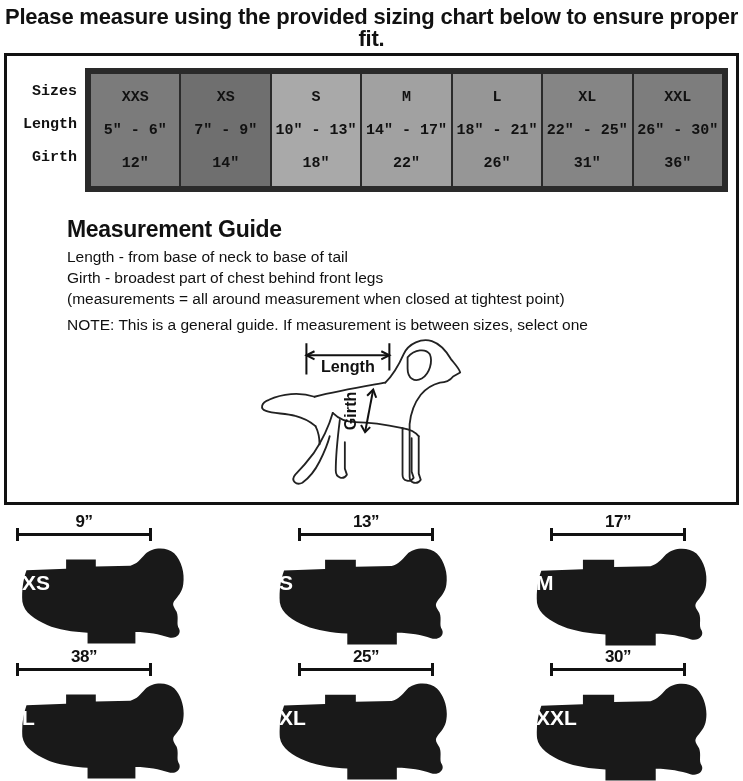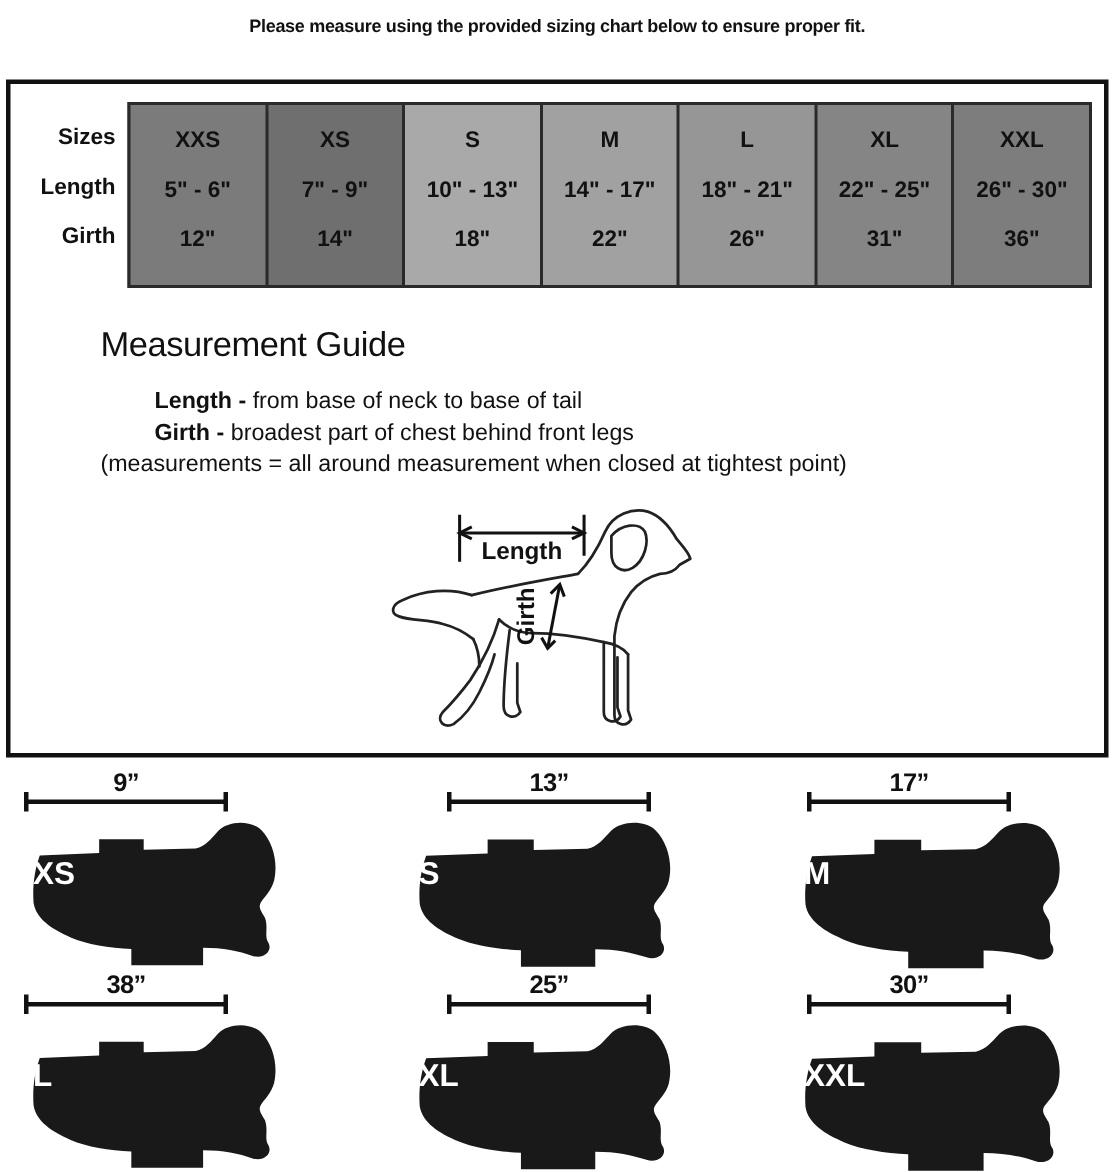--- a/index.html
+++ b/index.html
@@ -13,7 +13,7 @@
   
   .top-note{
     text-align:center;padding-top:6px;font-weight:bold;
-    font-size:12px;line-height:22px;letter-spacing:-0.2px;
+    font-size:22px;line-height:22px;letter-spacing:-0.2px;
   }
 
   

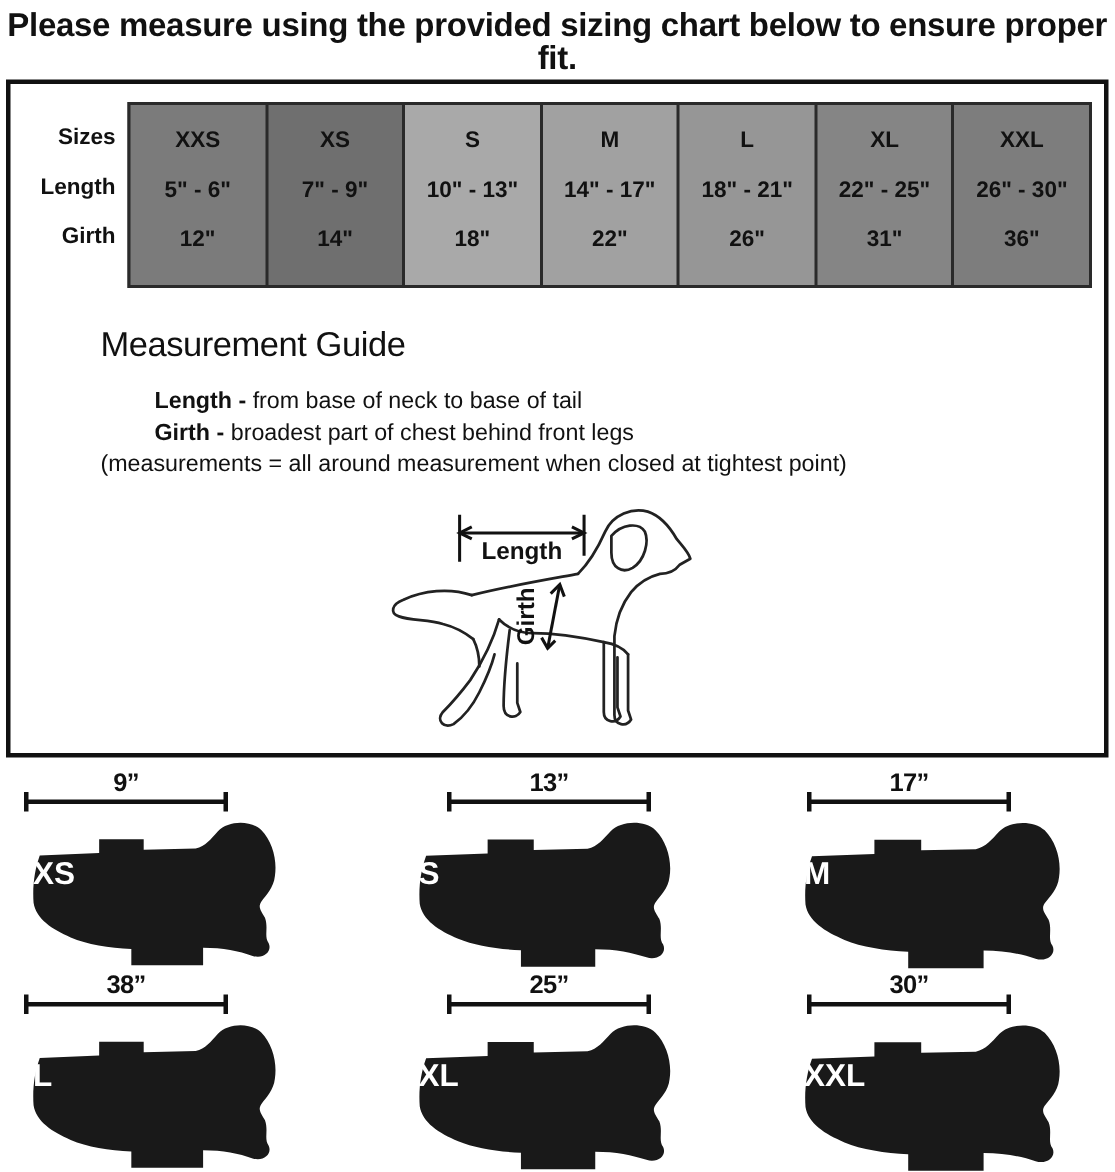--- a/index.html
+++ b/index.html
@@ -23,7 +23,7 @@
   }
 
   
-  .table-wrap{display:flex;margin:12px 8px 0 10px;height:124px;}
+  .table-wrap{display:flex;margin:12px 8px 0 10px;height:124px;font-family:Liberation Mono, monospace;}
   .row-labels{
     width:60px;display:flex;flex-direction:column;padding:8px 8px 0 0;row-gap:2px;
     text-align:right;font-weight:bold;font-size:15px;

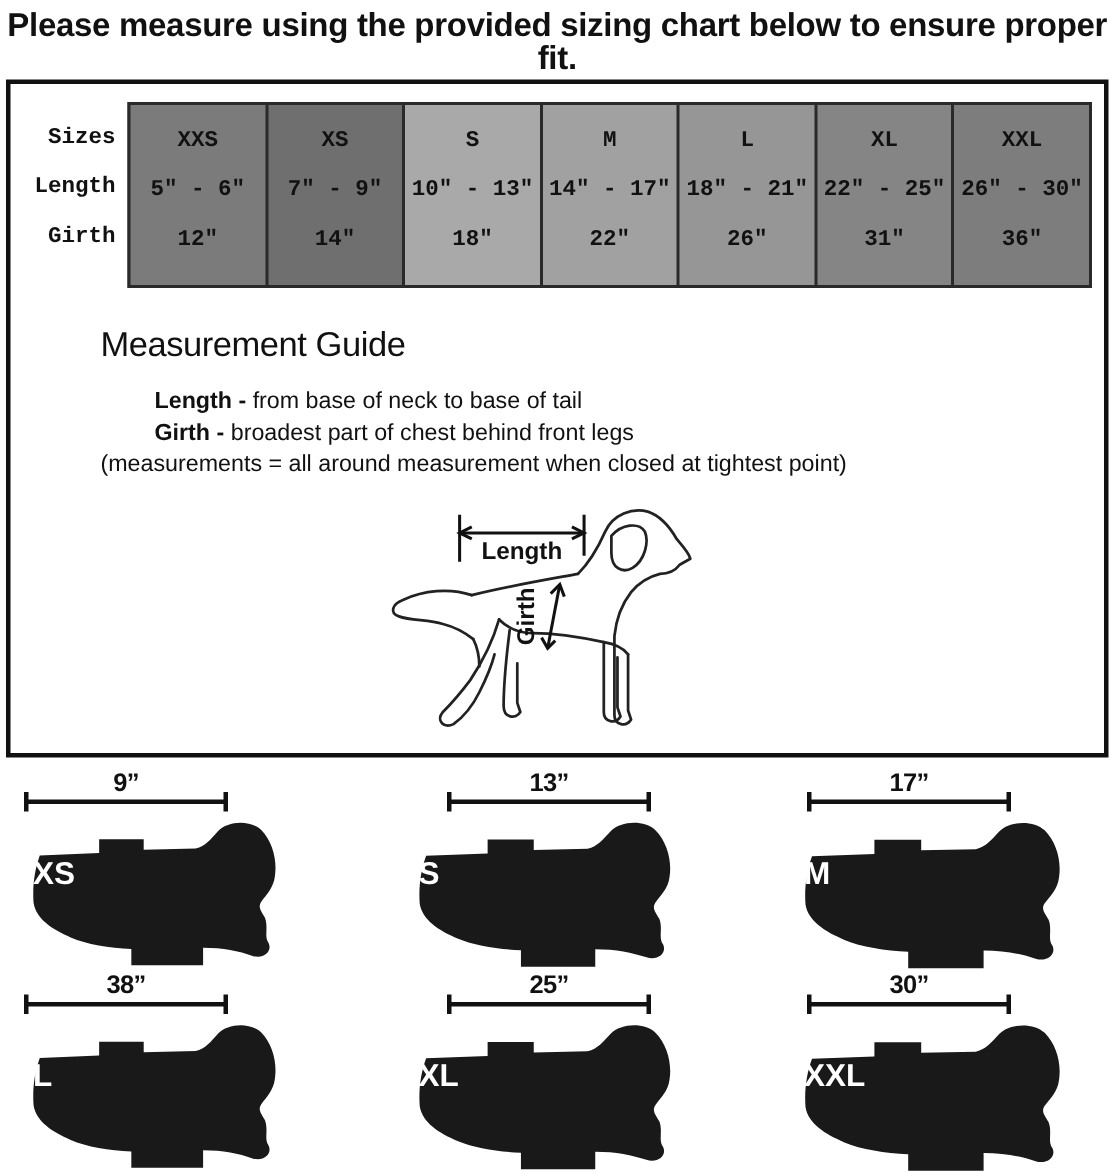--- a/index.html
+++ b/index.html
@@ -30,7 +30,7 @@
   }
   .row-labels span{height:31px;line-height:31px;}
   .columns{
-    flex:1;display:flex;gap:2px;background:#2a2a2a;border:2px solid #0f766e;
+    flex:1;display:flex;gap:2px;background:#2a2a2a;border:6px solid #0f766e;
   }
   .size-col{
     flex:1;display:flex;flex-direction:column;padding-top:8px;row-gap:2px;

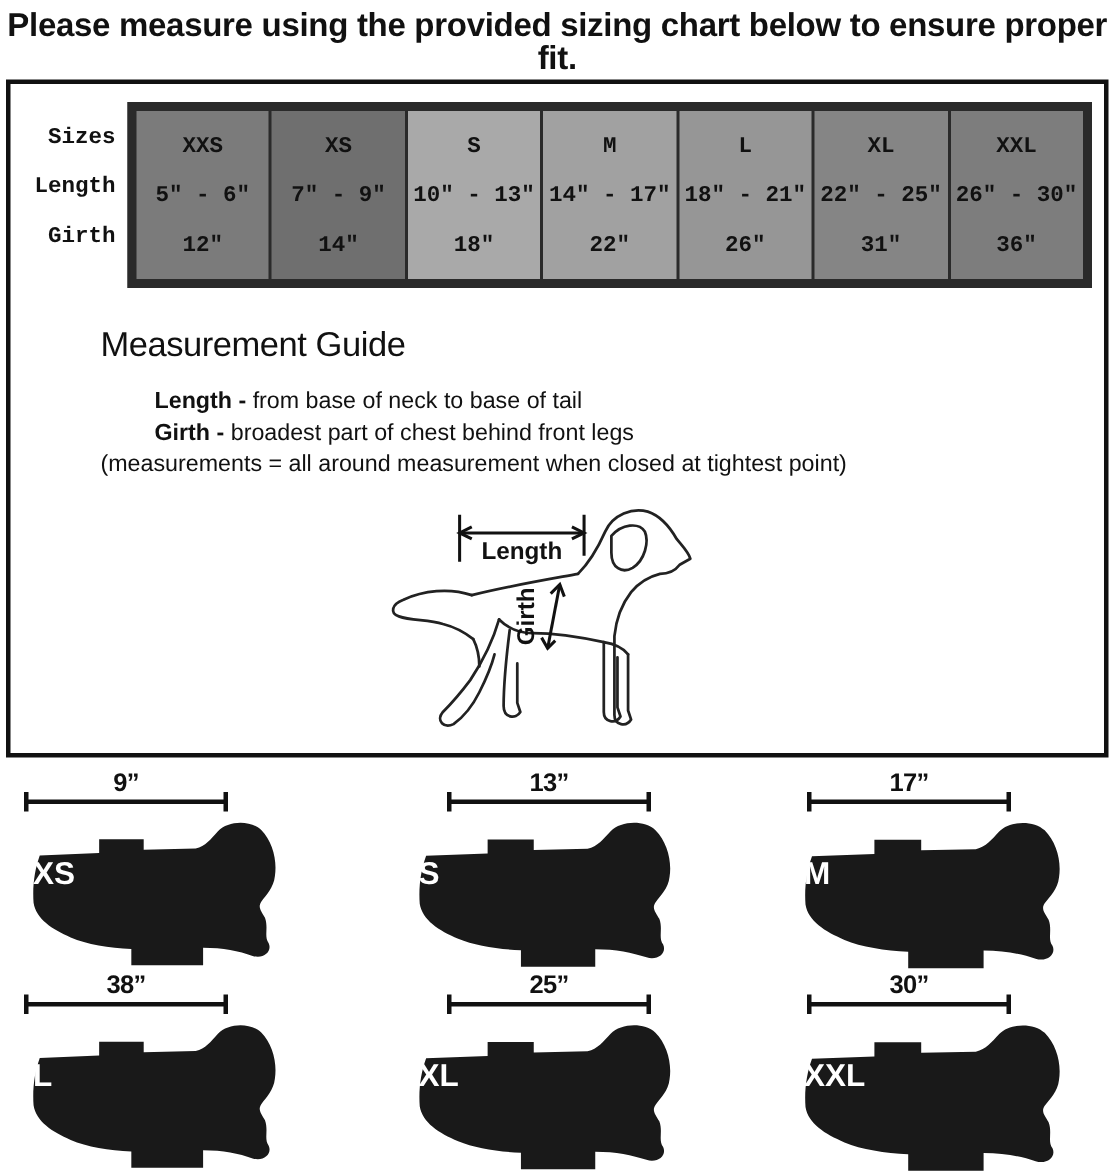--- a/index.html
+++ b/index.html
@@ -40,7 +40,7 @@
 
   
   .guide{margin:24px 10px 0 60px;}
-  .guide-title{font-size:23px;font-weight:normal;line-height:26px;margin-bottom:15px;letter-spacing:-0.3px;}
+  .guide-title{font-size:23px;font-weight:bold;line-height:26px;margin-bottom:4px;letter-spacing:-0.3px;}
   .guide-line{font-size:15.5px;line-height:21px;}
   .note-block{margin-top:5px;}
 

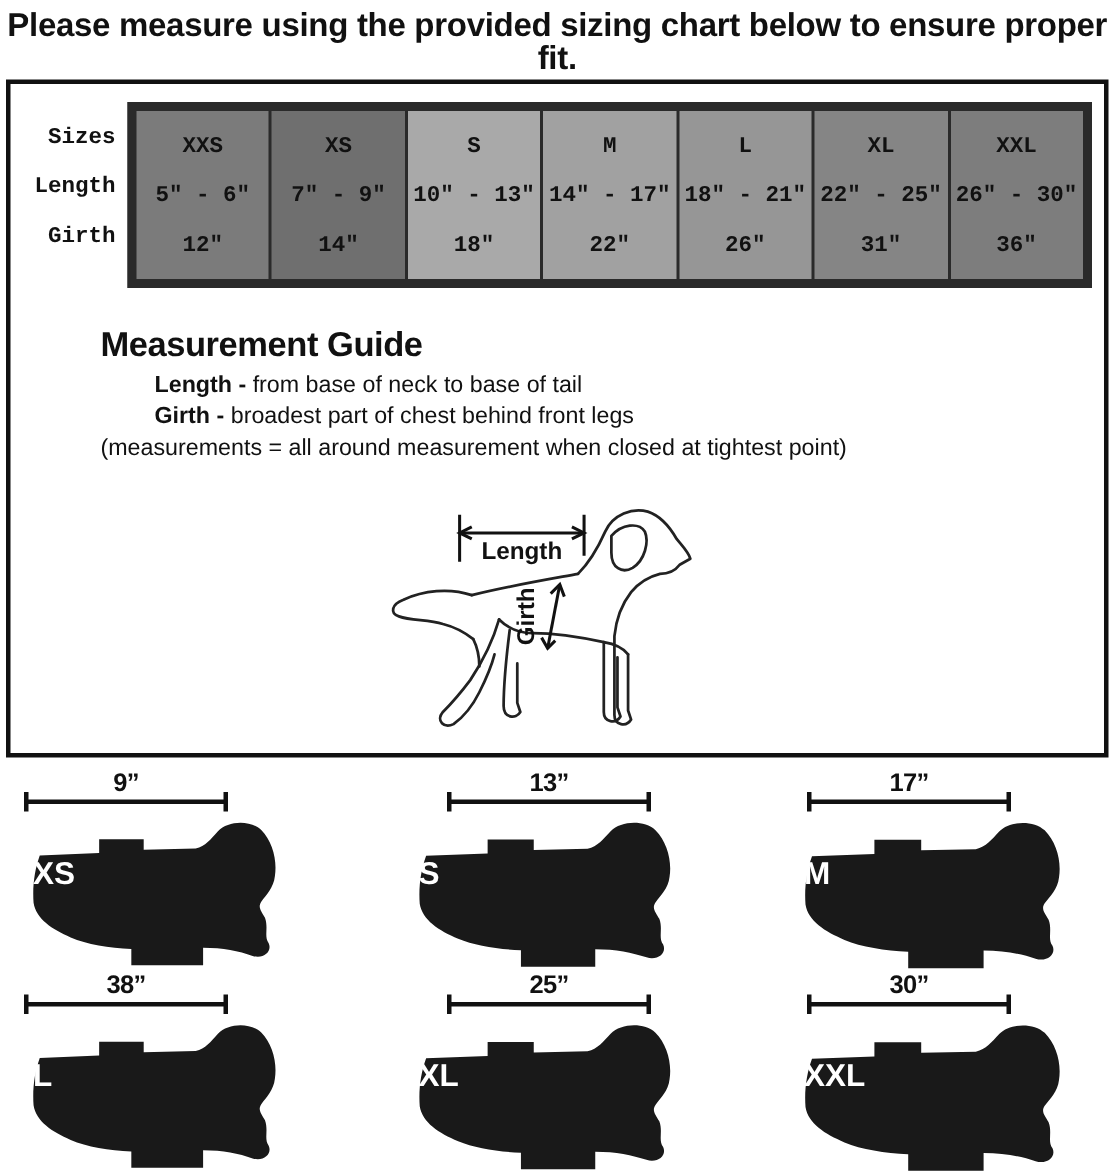--- a/index.html
+++ b/index.html
@@ -8,7 +8,7 @@
     background:#fff;color:#111;
     font-family:"Liberation Sans","DejaVu Sans",sans-serif;
   }
-  .b{font-weight:bold;margin-left:36px;}
+  .b{font-weight:normal;}
 
   
   .top-note{

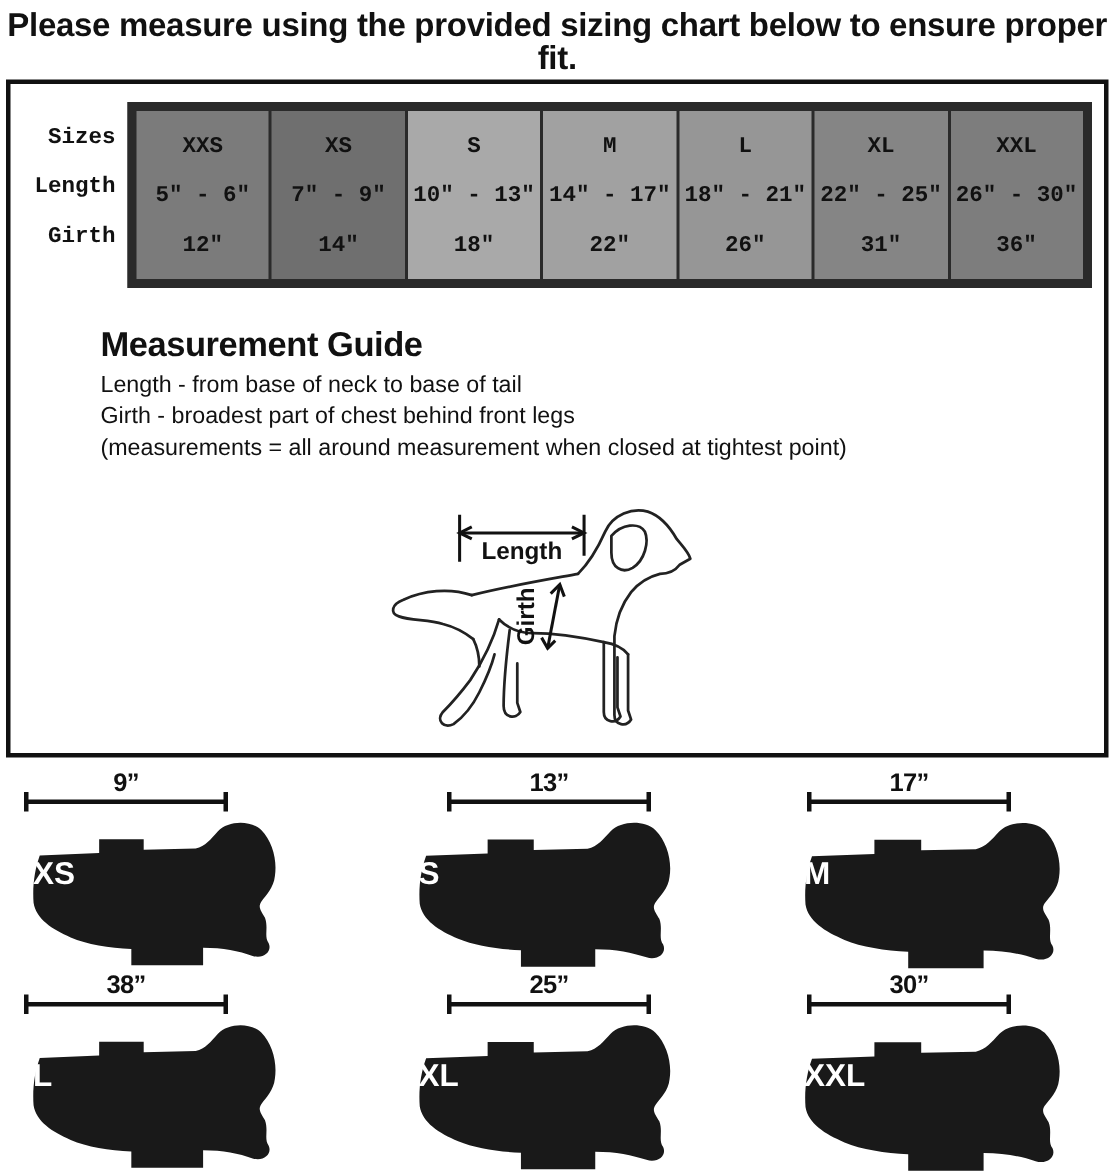--- a/index.html
+++ b/index.html
@@ -143,6 +143,7 @@
     <div class="guide-line"><span class="b">Length -</span><span> from base of neck to base of tail</span></div>
     <div class="guide-line"><span class="b">Girth -</span><span> broadest part of chest behind front legs</span></div>
     <div class="guide-line">(measurements = all around measurement when closed at tightest point)</div>
+    <div class="guide-line note-block"><span class="b">NOTE:</span><span> This is a general guide. If measurement is between sizes, select one</span></div>
   </div>
 
   <div class="diagram">

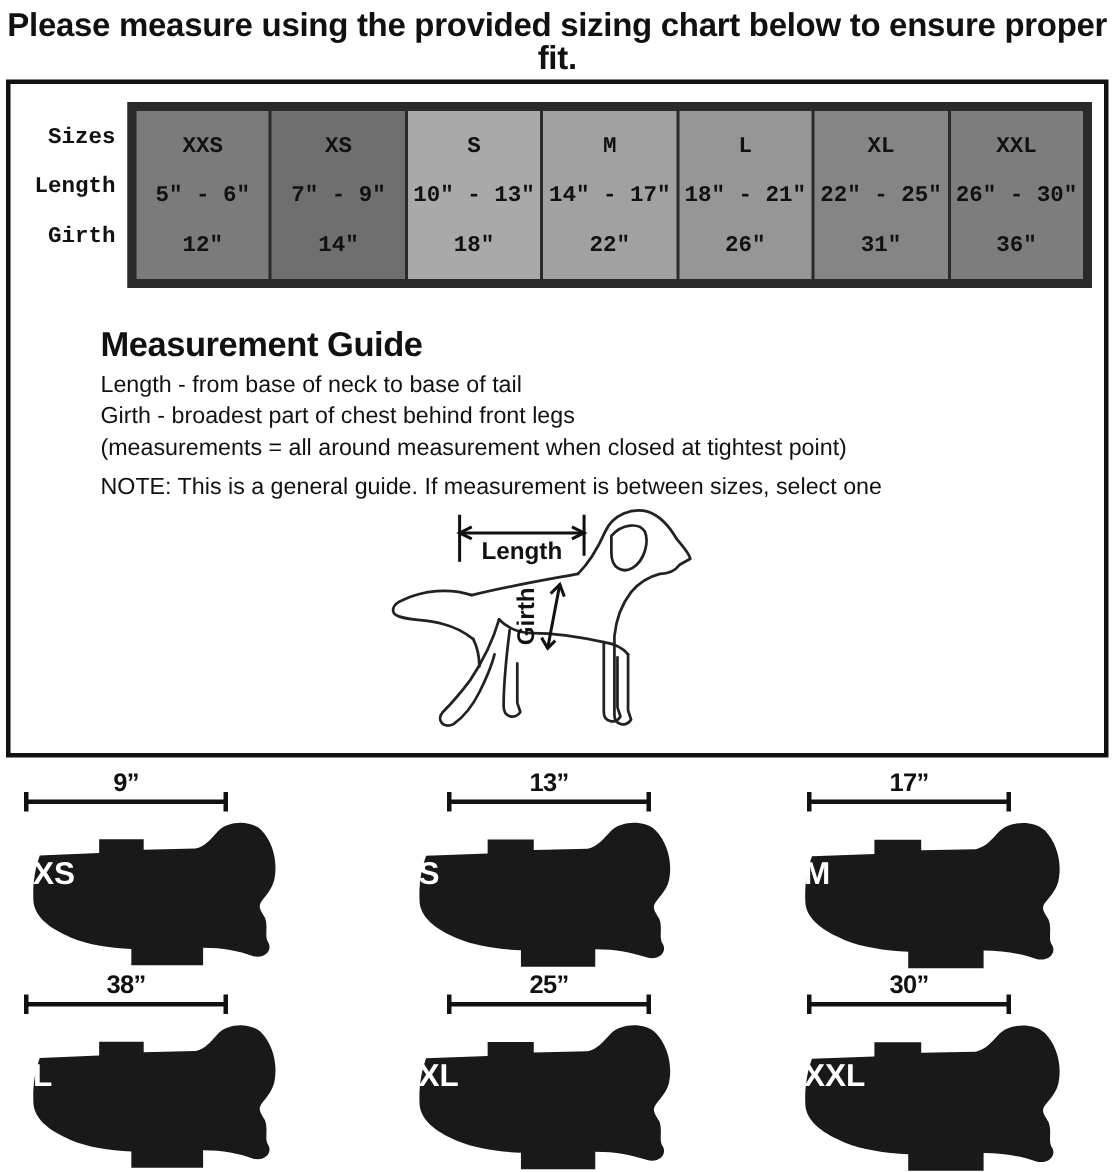--- a/index.html
+++ b/index.html
@@ -61,7 +61,7 @@
   .measure{position:absolute;top:0;width:136px;}
   .coat-cell:nth-child(3n+1) .measure{left:16px;}
   .coat-cell:nth-child(3n+2) .measure{left:51px;}
-  .coat-cell:nth-child(3n)   .measure{left:44px;}
+  .coat-cell:nth-child(3n)   .measure{left:56px;}
   .m-label{display:block;text-align:center;font-weight:bold;font-size:17px;line-height:17px;letter-spacing:-0.5px;}
   .m-line{position:relative;margin-top:3px;height:3px;background:#111;}
   .m-line::before,.m-line::after{

